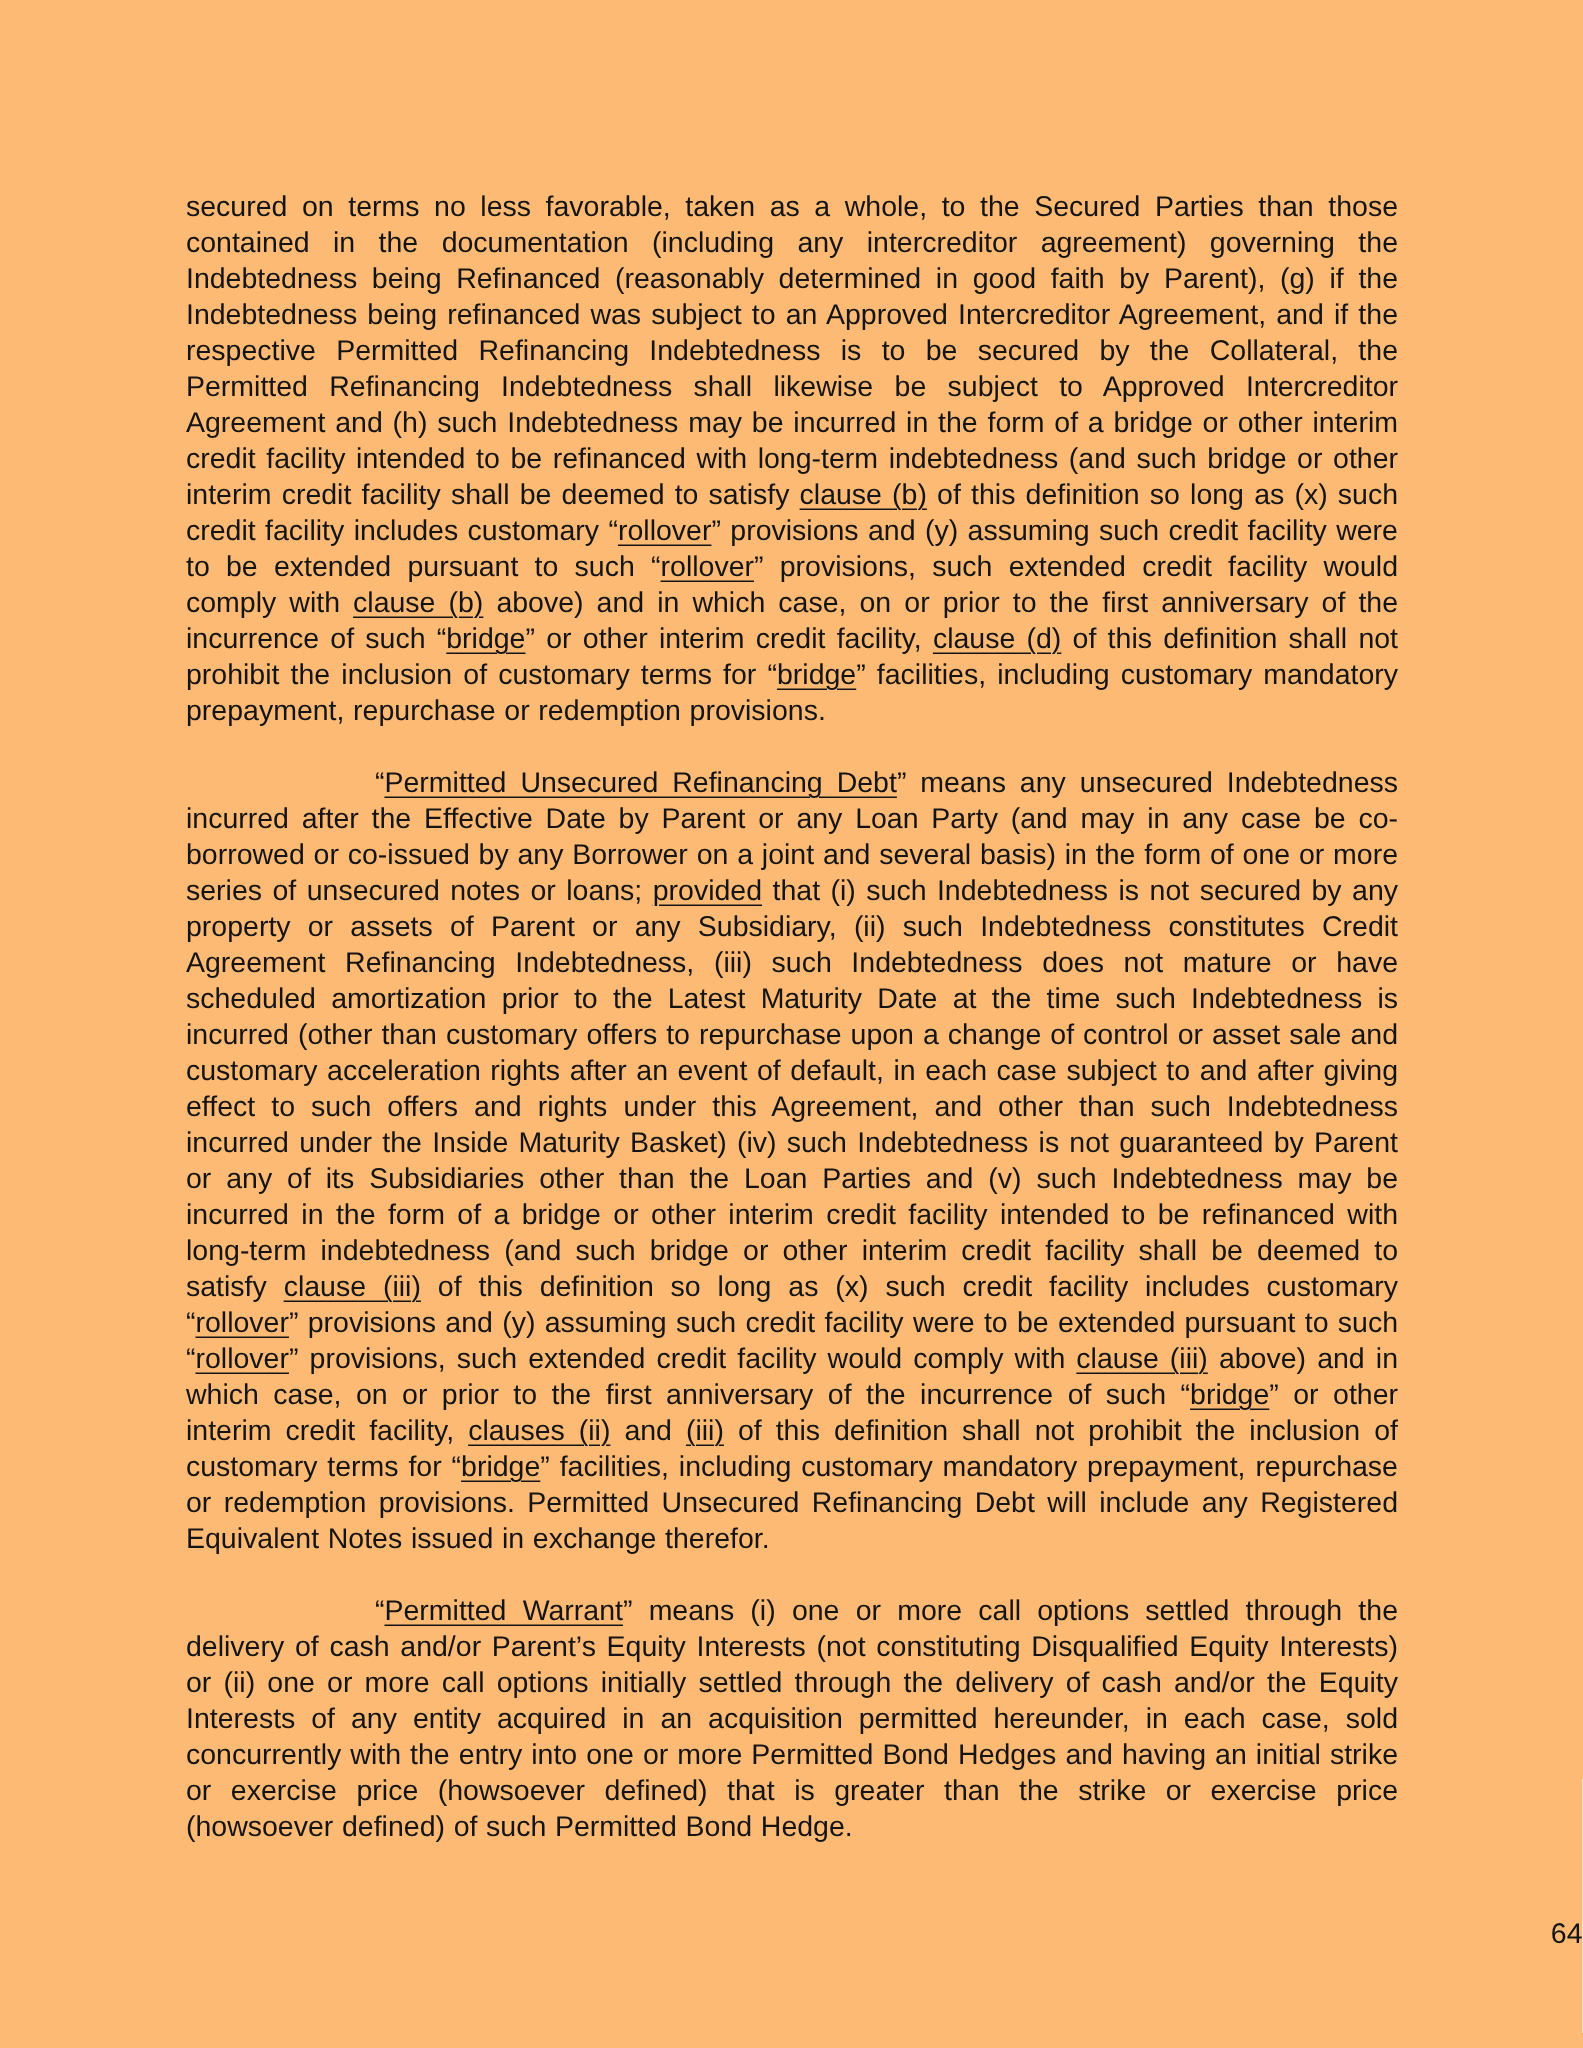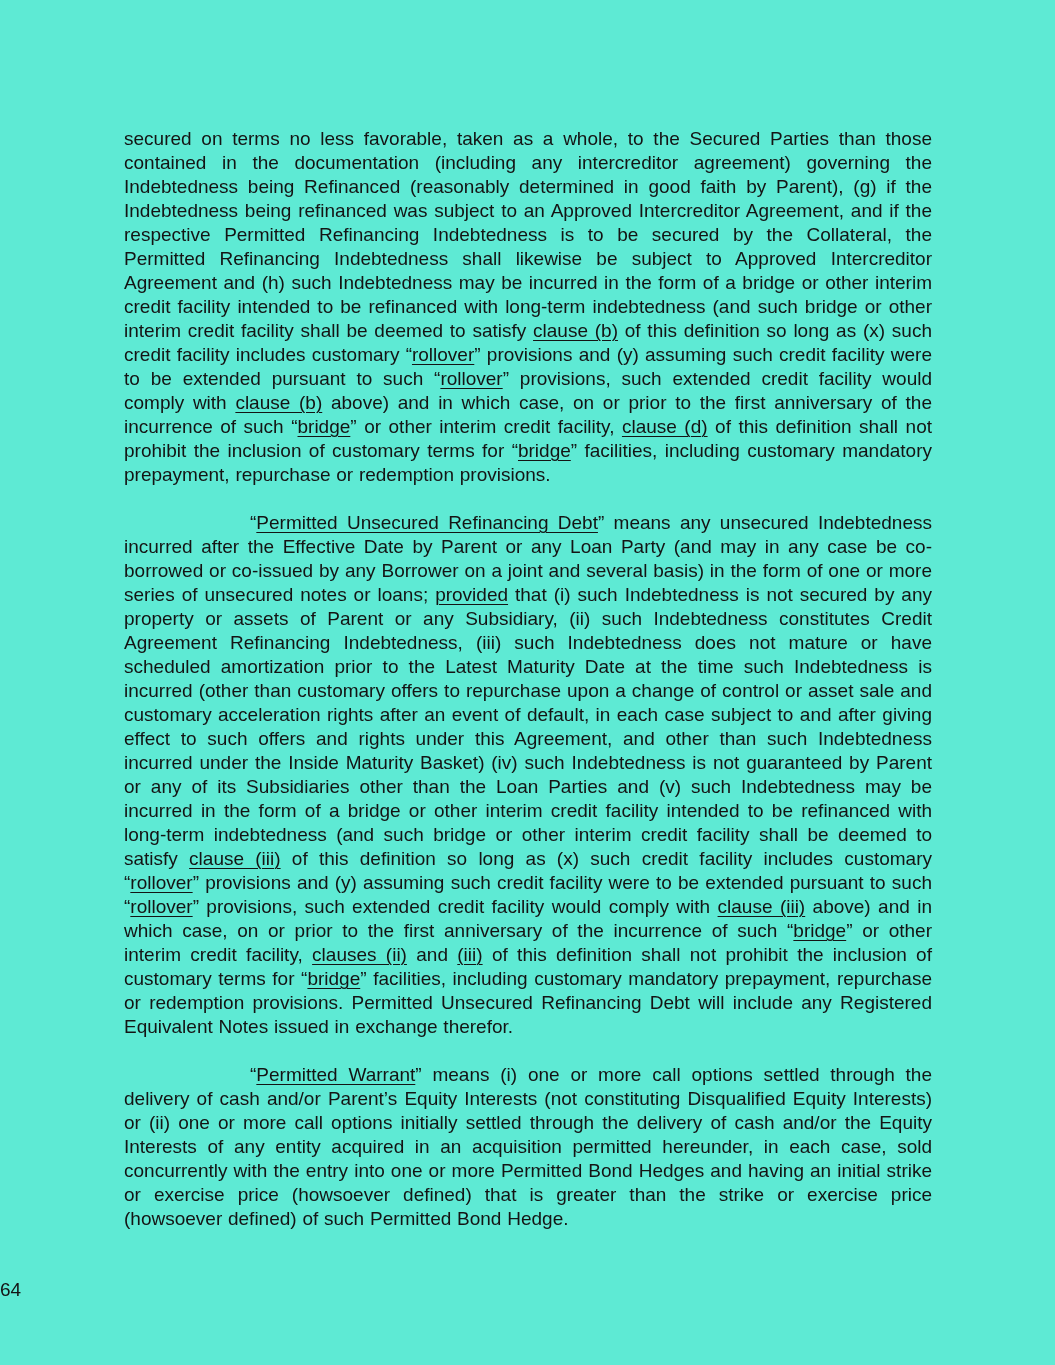--- a/index.html
+++ b/index.html
@@ -11,7 +11,7 @@
     position: relative;
     width: 1055px;
     height: 1365px;
-    background: #5eead4;
+    background: #fdba74;
     overflow: hidden;
     font-family: "Liberation Sans", "DejaVu Sans", sans-serif;
     color: #141414;

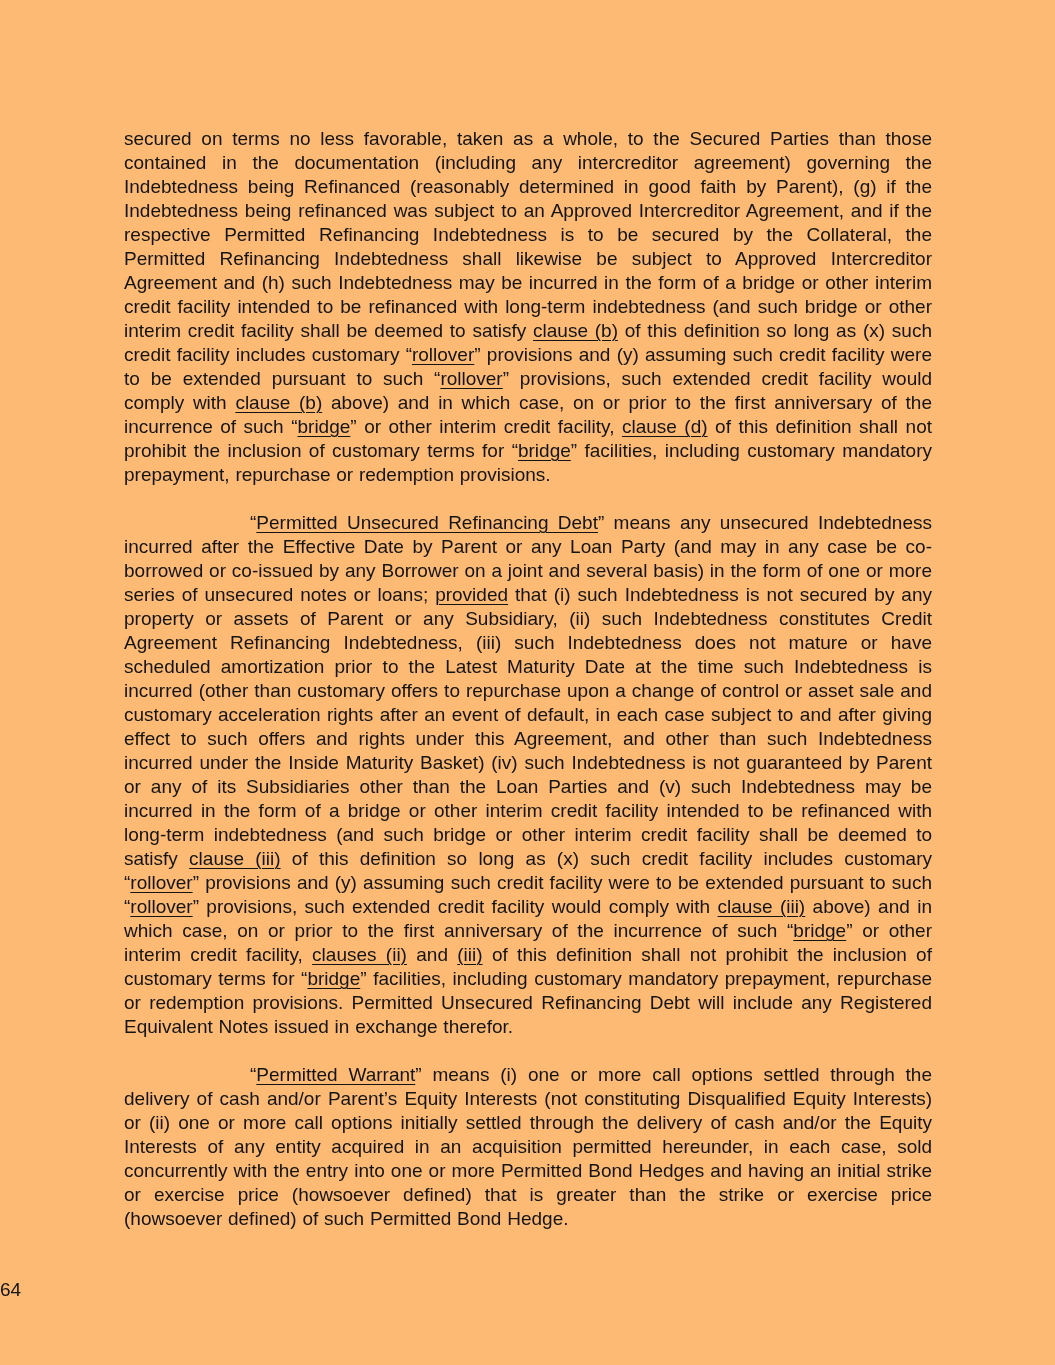--- a/index.html
+++ b/index.html
@@ -43,7 +43,7 @@
     left: 0;
     top: 1278px;
     width: 100%;
-    text-align: left;
+    text-align: right;
     font-size: 19px;
     line-height: 24px;
   }

